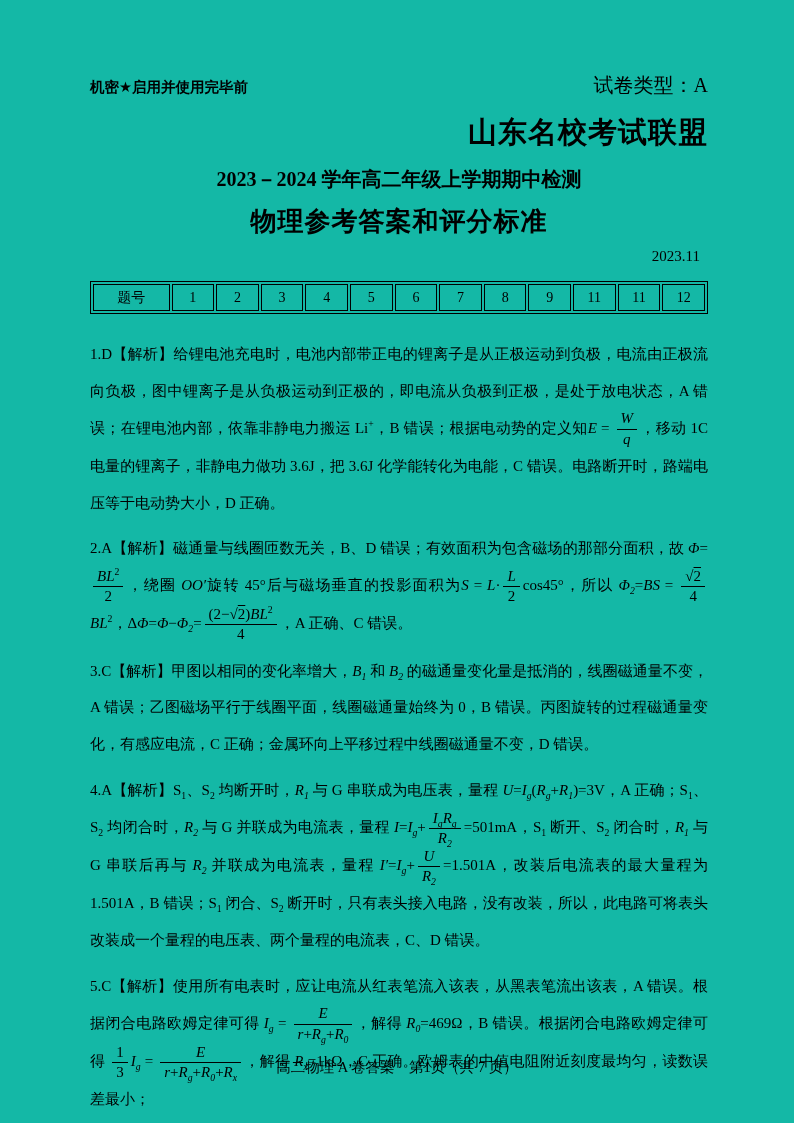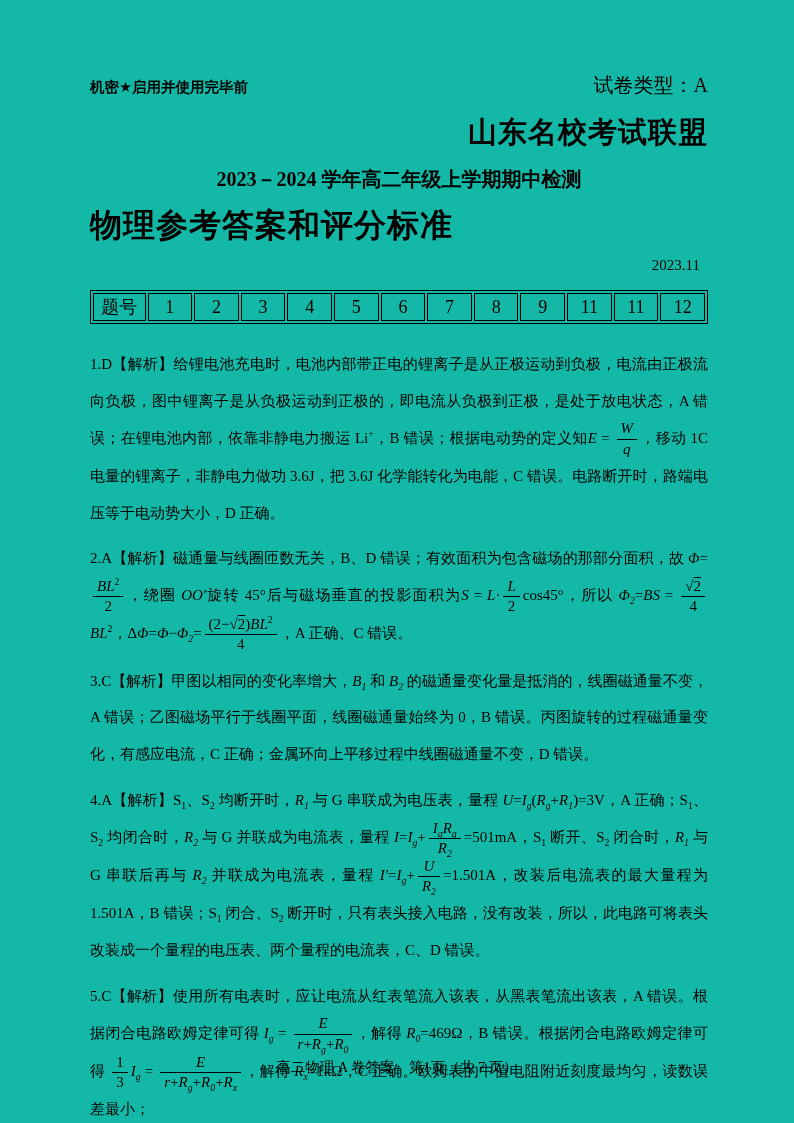--- a/index.html
+++ b/index.html
@@ -20,7 +20,7 @@
     font-family:Liberation Serif, serif;
   }
   .title2{
-    font-size:32px;font-weight:700;margin:11px 0 0;
+    text-align:center;font-size:26px;font-weight:700;margin:11px 0 0;
     font-family:"Liberation Sans","DejaVu Sans",sans-serif;letter-spacing:1px;
   }
   .date{text-align:right;font-size:15px;margin-top:9px;padding-right:8px;}

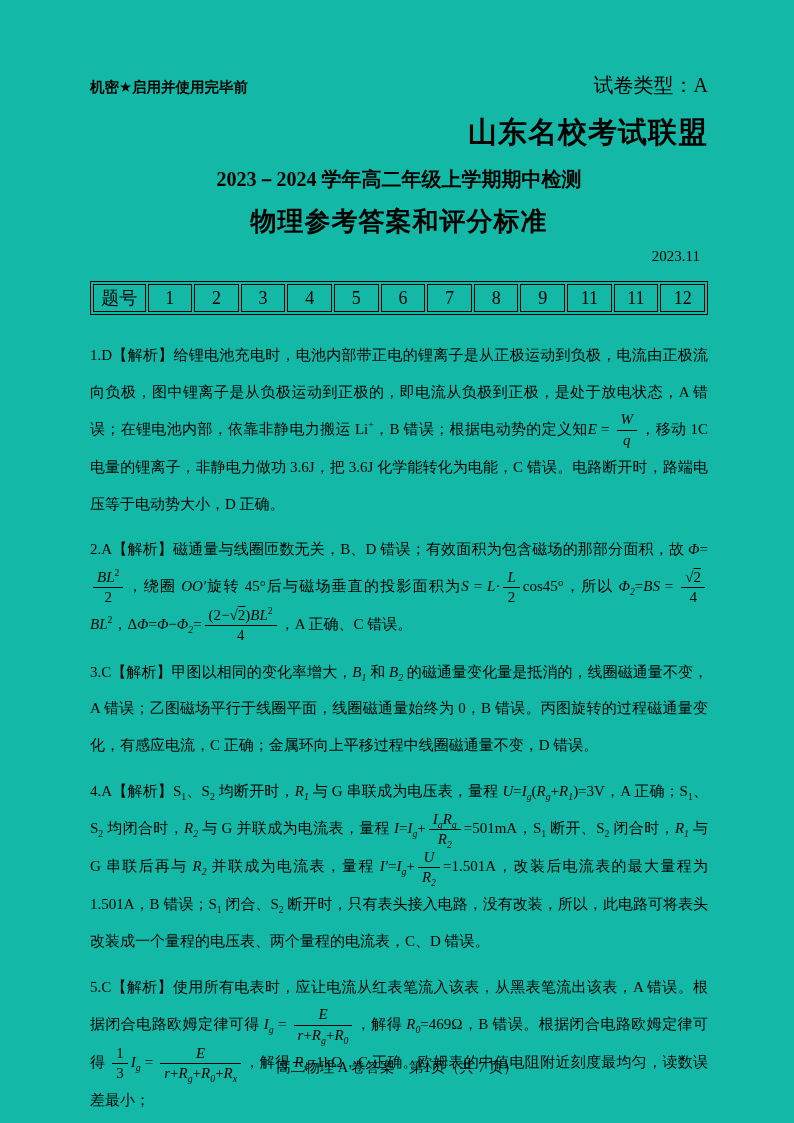--- a/index.html
+++ b/index.html
@@ -30,7 +30,7 @@
   }
   table.answers td{
     border:1px solid #000;text-align:center;vertical-align:middle;
-    font-size:18px;height:23px;padding:1px 0;
+    font-size:14px;height:23px;padding:1px 12px;
   }
   table.answers td.lbl{width:8.6%;}
   .expl{margin-top:22px;}

